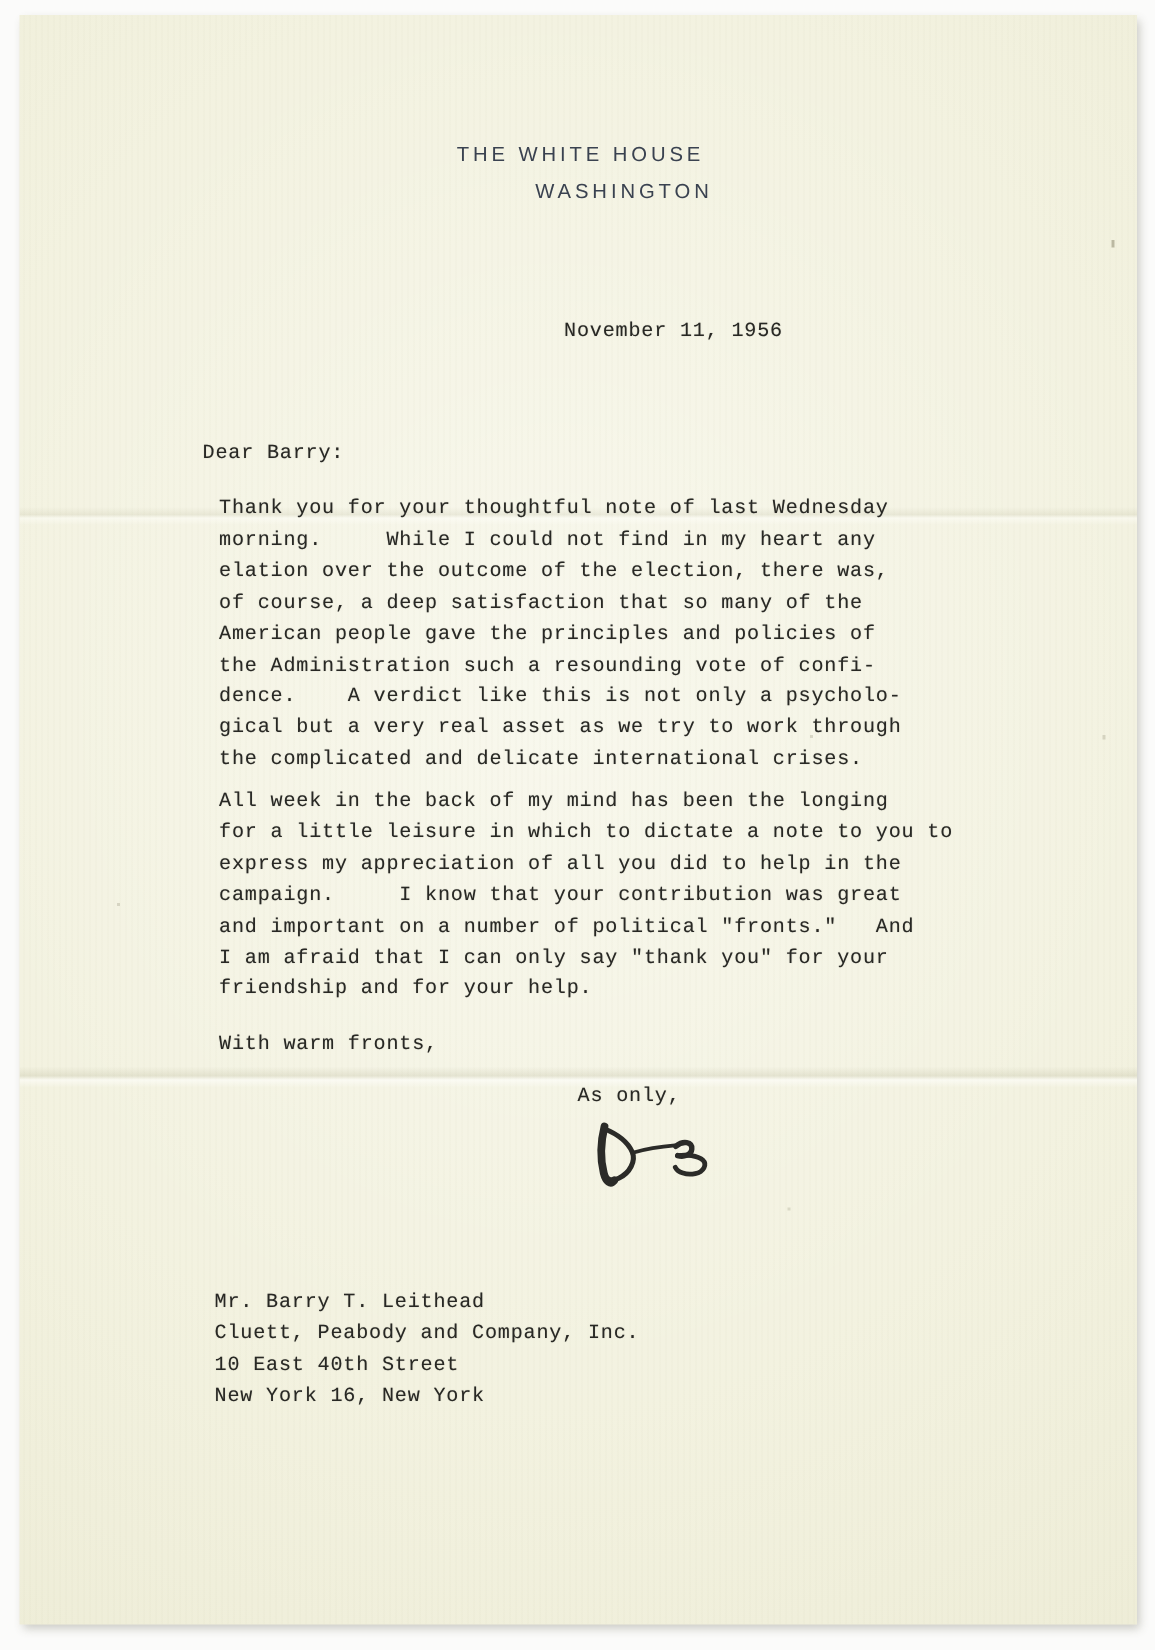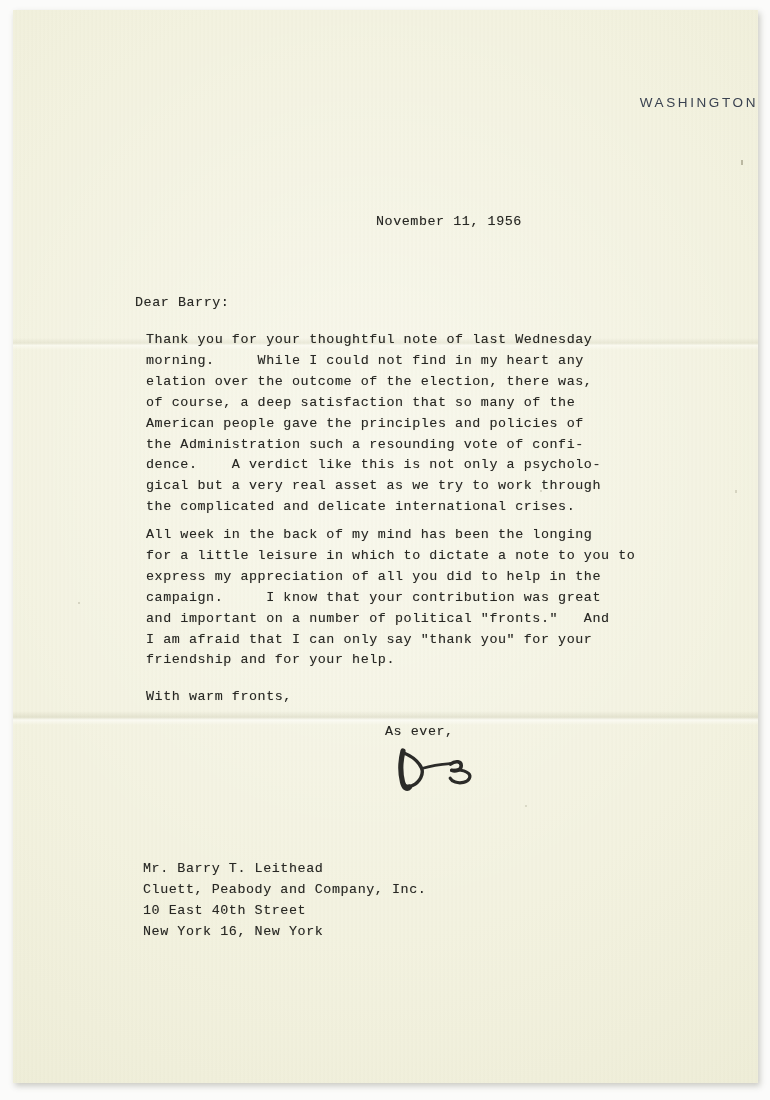--- a/index.html
+++ b/index.html
@@ -145,6 +145,7 @@
     <div class="speck" style="left:722px; top:480px; width:2px; height:3px; opacity:.5;"></div>
 
     <div id="letterhead">
+      <span class="lh-line-1">THE WHITE HOUSE</span>
       <span class="lh-line-2">WASHINGTON</span>
     </div>
 

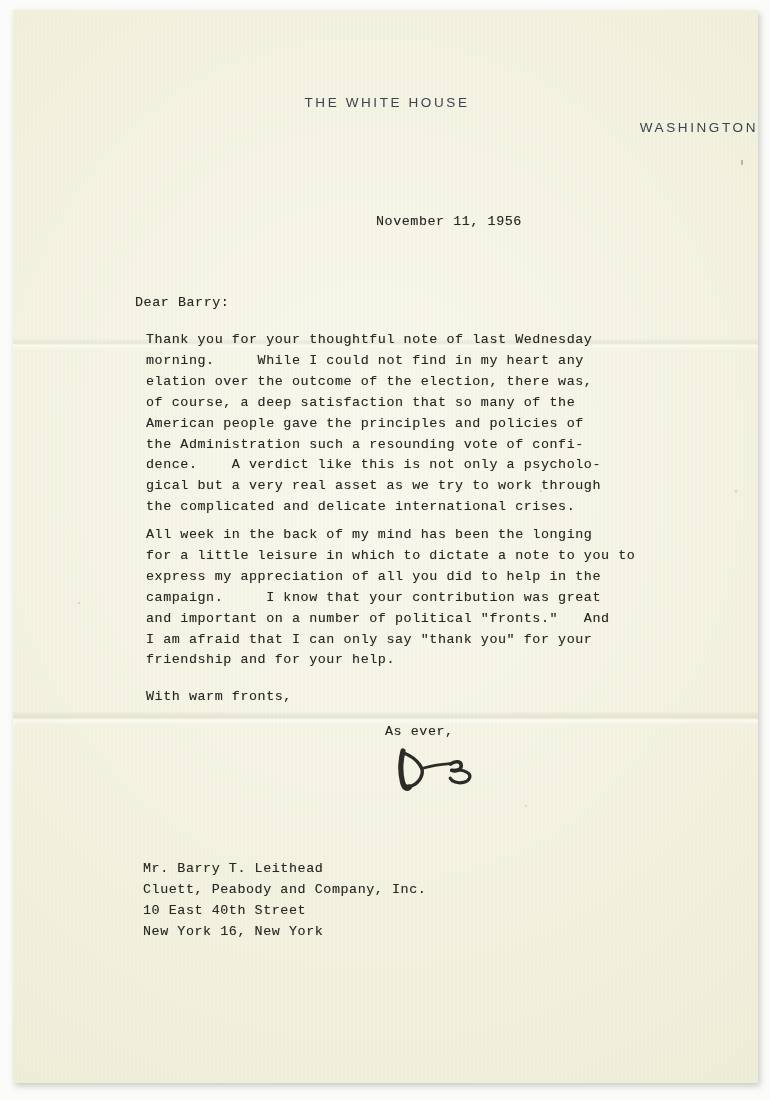--- a/index.html
+++ b/index.html
@@ -97,7 +97,7 @@
     letter-spacing: 2.6px;
   }
   #letterhead .lh-line-1 { display: block; padding-left: 3px; }
-  #letterhead .lh-line-2 { display: block; padding-left: 61px; text-align: right; }
+  #letterhead .lh-line-2 { display: block; padding-left: 61px; }
 
   
   .typed {

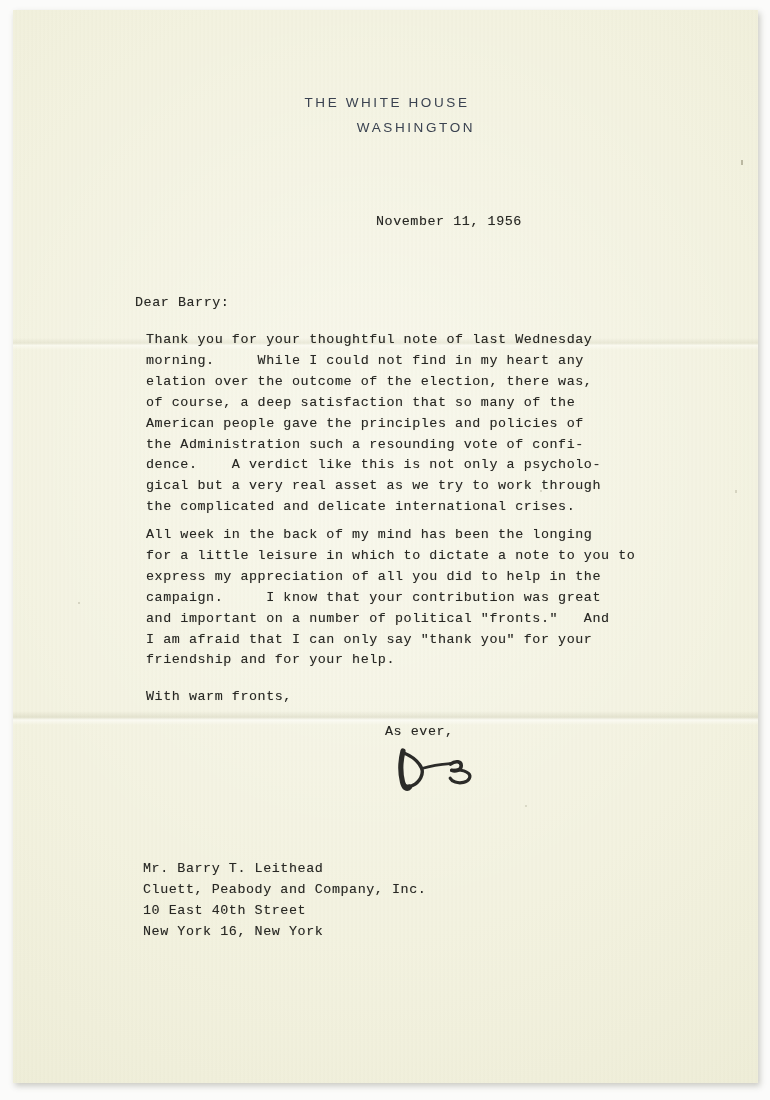--- a/index.html
+++ b/index.html
@@ -173,7 +173,7 @@
 
     <div class="typed" id="closing">With warm fronts,</div>
 
-    <div class="typed" id="signoff">As ever,</div>
+    <div class="typed" id="signoff">As only,</div>
 
     <div id="signature">
       <svg width="120" height="54" viewBox="0 0 120 54" fill="none" xmlns="http://www.w3.org/2000/svg" aria-hidden="true">

